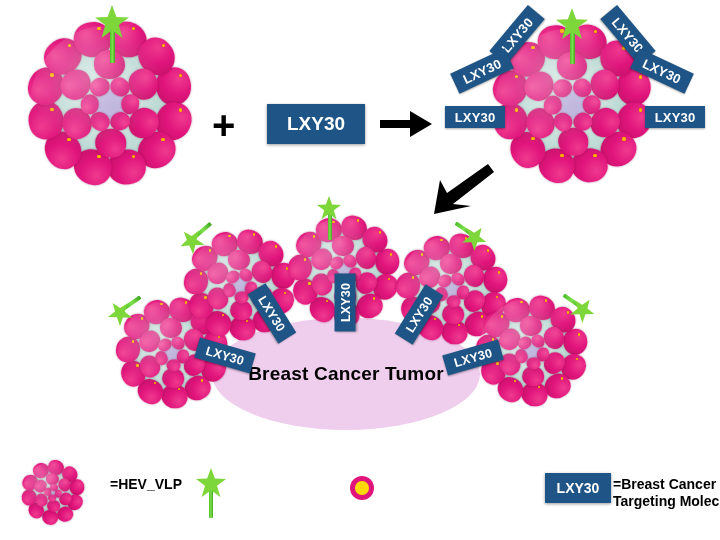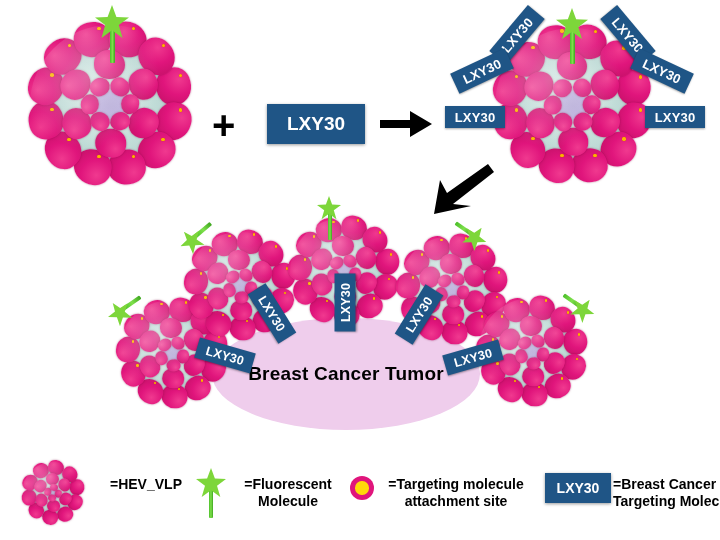--- a/index.html
+++ b/index.html
@@ -431,10 +431,6 @@
       <div class="stem" style="left:13px;top:14px;width:4px;height:36px;"></div>
       <div class="star" style="left:0;top:0;width:30px;height:30px;"></div>
     </div>
-    <div class="lg-text" style="left:228px;top:26px;width:120px;">
-      <div>=Fluorescent</div>
-      <div>Molecule</div>
-    </div>
 
     <div class="lg-ring" style="left:350px;top:26px;width:24px;height:24px;">
         <i></i>

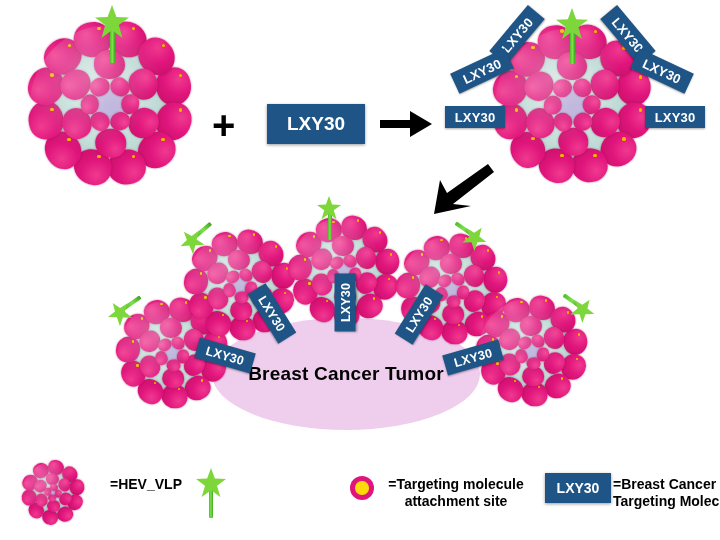--- a/index.html
+++ b/index.html
@@ -435,10 +435,6 @@
     <div class="lg-ring" style="left:350px;top:26px;width:24px;height:24px;">
         <i></i>
       </div>
-    <div class="lg-text" style="left:376px;top:26px;width:160px;">
-      <div>=Targeting molecule</div>
-      <div>attachment site</div>
-    </div>
 
     <div class="reagent" style="left:545px;top:23px;width:66px;height:30px;font-size:14px;">LXY30</div>
     <div class="lg-text" style="left:613px;top:26px;width:140px;text-align:left;">

